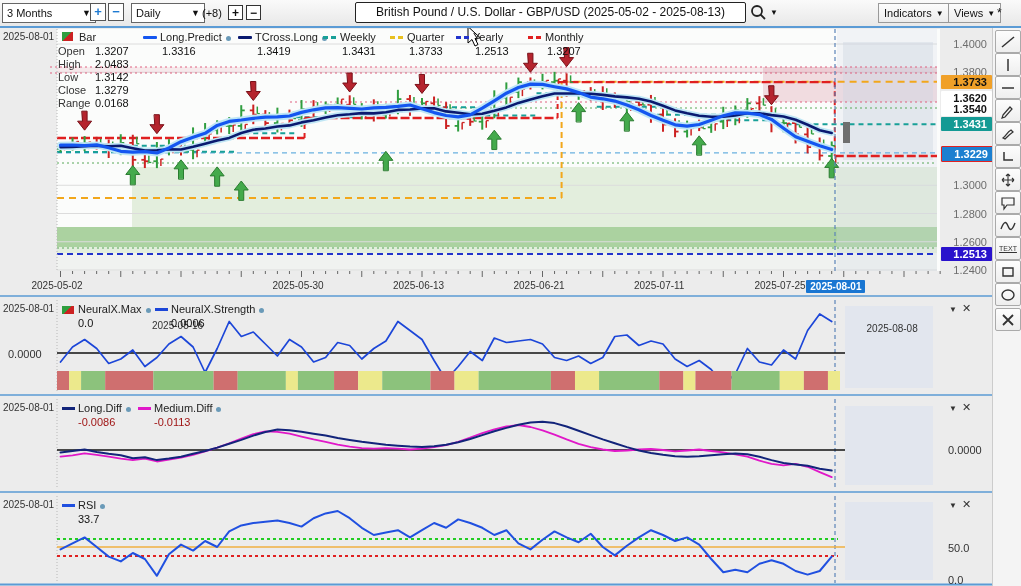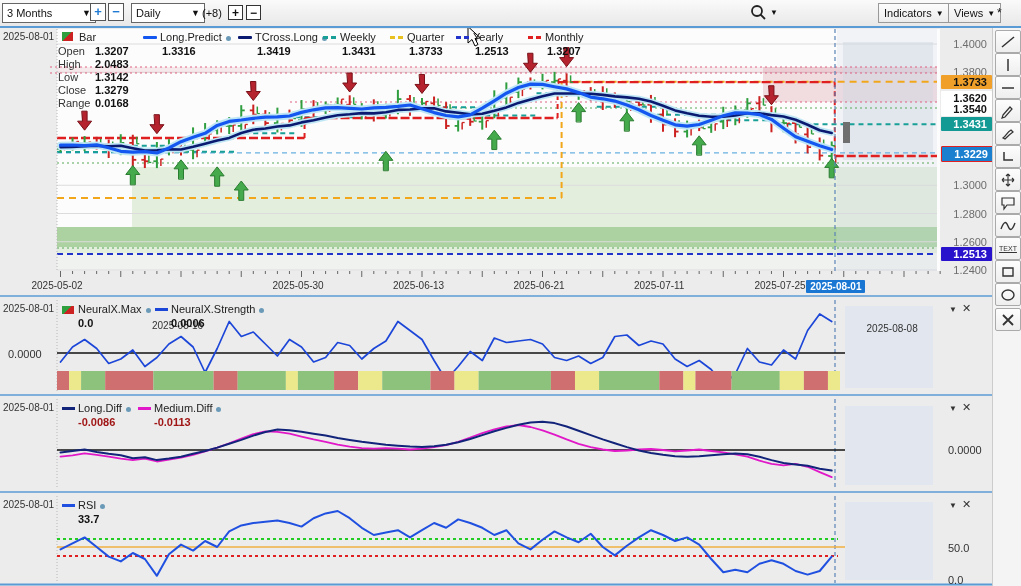--- a/index.html
+++ b/index.html
@@ -43,6 +43,7 @@
   <span class="lbl" style="left:202px;top:7px;font-size:11px;color:#111">(+8)</span>
   <button class="tbtn small" style="left:228px">+</button>
   <button class="tbtn small" style="left:246px">−</button>
+  <div id="title-box">British Pound / U.S. Dollar - GBP/USD (2025-05-02 - 2025-08-13)</div>
   <svg class="abs" style="left:750px;top:4px" width="17" height="17">
       <circle cx="7" cy="7" r="5" fill="none" stroke="#222" stroke-width="1.8"></circle>
       <line x1="10.5" y1="10.5" x2="15" y2="15" stroke="#222" stroke-width="1.8"></line>

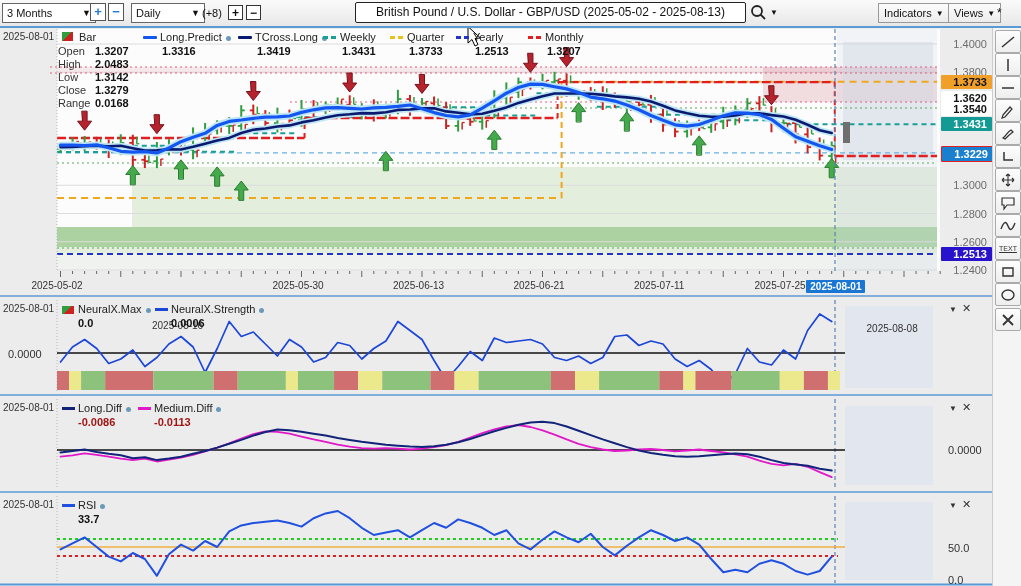--- a/index.html
+++ b/index.html
@@ -20,7 +20,7 @@
   .price-lbl{font-size:11px;color:#6d6d6d;text-align:right;width:46px}
   .chip{font-size:11px;font-weight:bold;text-align:right;width:45px;height:14px;line-height:14px;padding:0 5px 0 1px;border-radius:1px}
   .leg-lbl{font-size:11px;color:#222}
-  .leg-val{font-size:11px;font-weight:bold;color:#111}
+  .leg-val{font-size:11px;font-weight:normal;color:#111}
   .dot{display:inline-block;width:5px;height:5px;border-radius:50%;background:#6a9ab8;margin-left:4px;vertical-align:middle}
   .icon-line{display:inline-block;height:3px;border-radius:1px;vertical-align:middle}
   #sidebar{position:absolute;left:992px;top:28px;width:29px;height:558px;background:#f4f4f4;border-left:1px solid #ccc;z-index:4}

